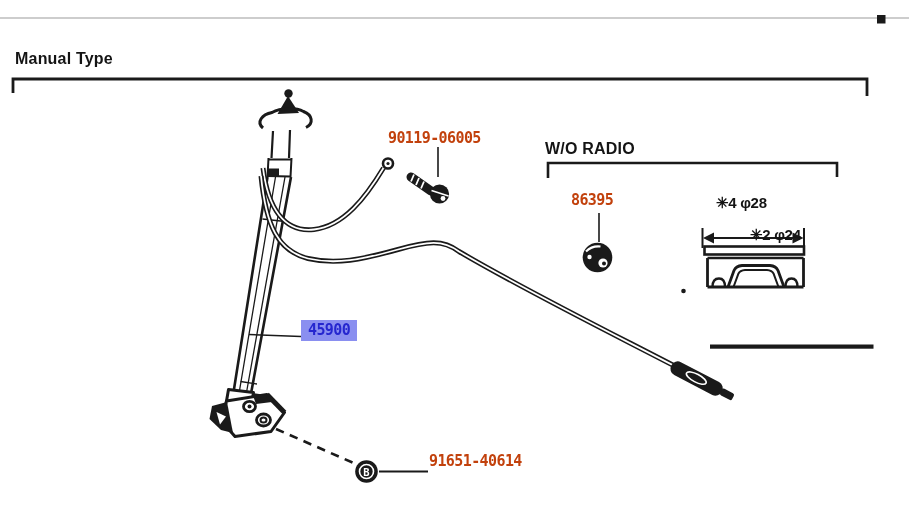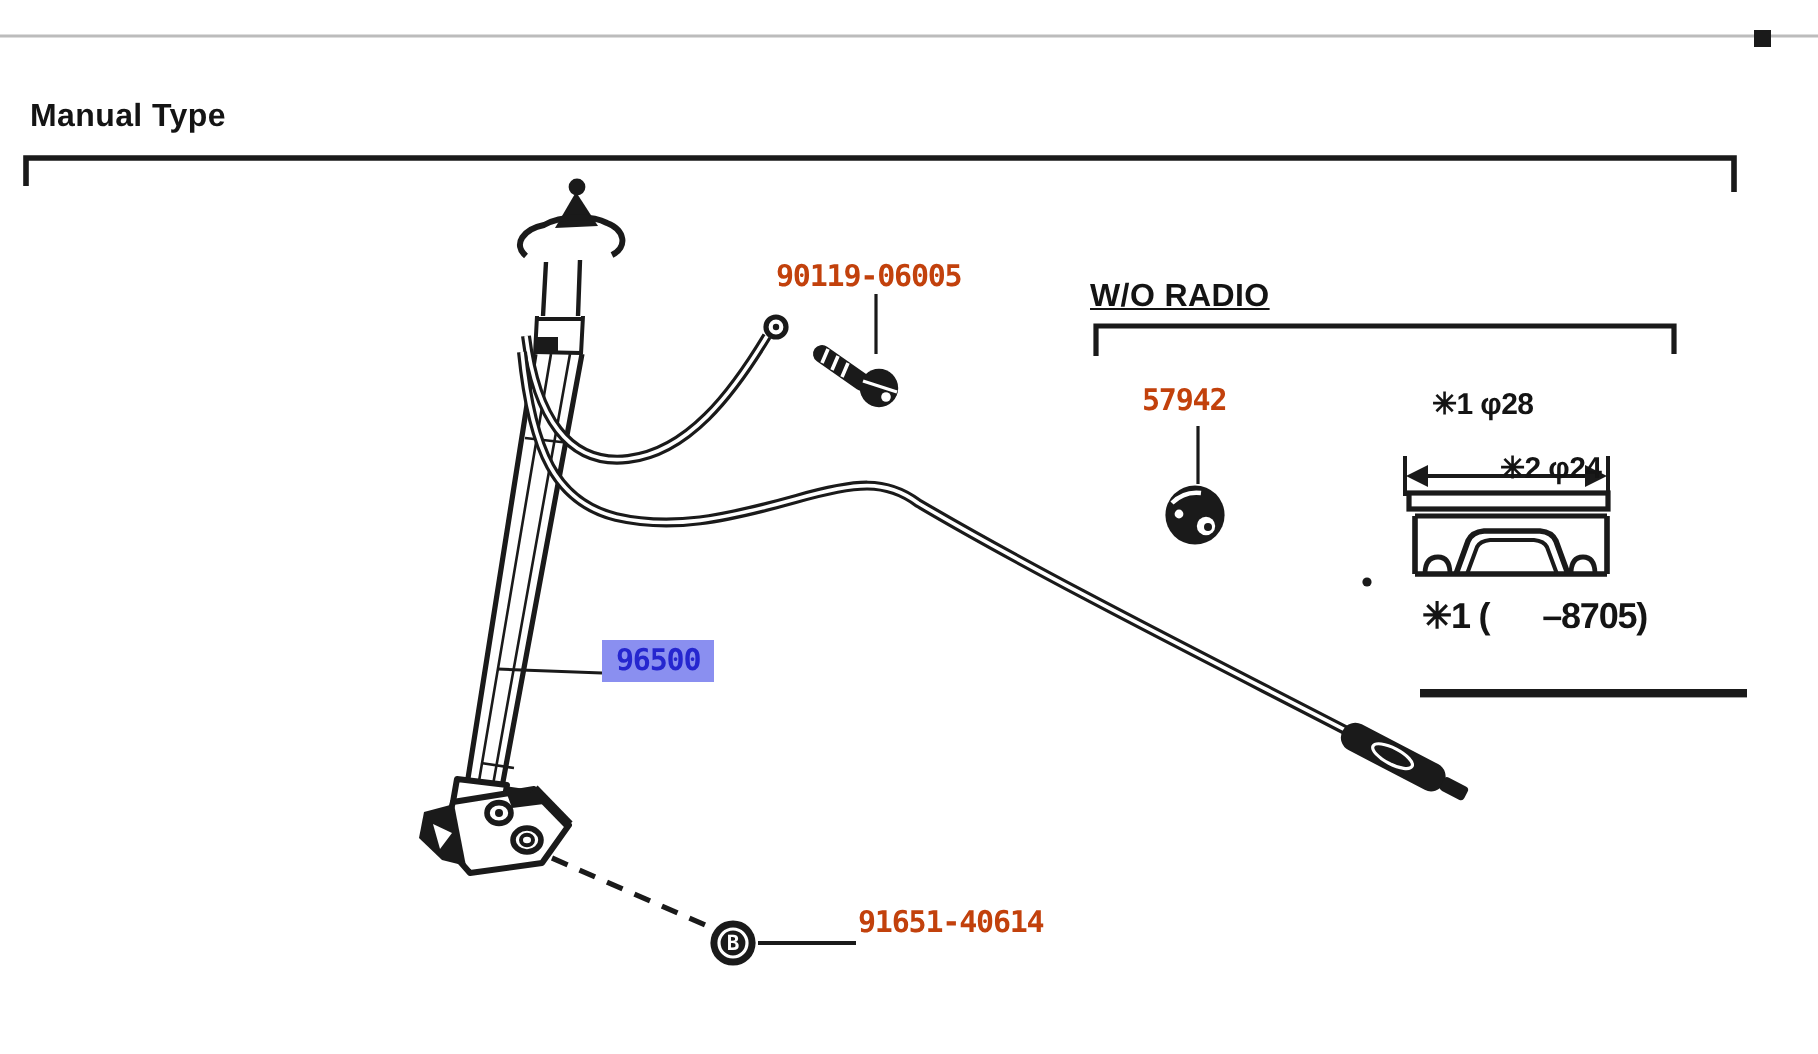--- a/index.html
+++ b/index.html
@@ -124,7 +124,7 @@
 
   <div class="txt sec-title" style="left:15px;top:50px;">Manual Type</div>
 
-  <div class="txt sec-title" style="left:545px;top:140px;text-decoration:underline;">W/O RADIO</div>
+  <div class="txt sec-title" style="left:545px;top:140px;">W/O RADIO</div>
 
   <div class="txt partnum" style="left:388px;top:129px;">90119-06005</div>
 

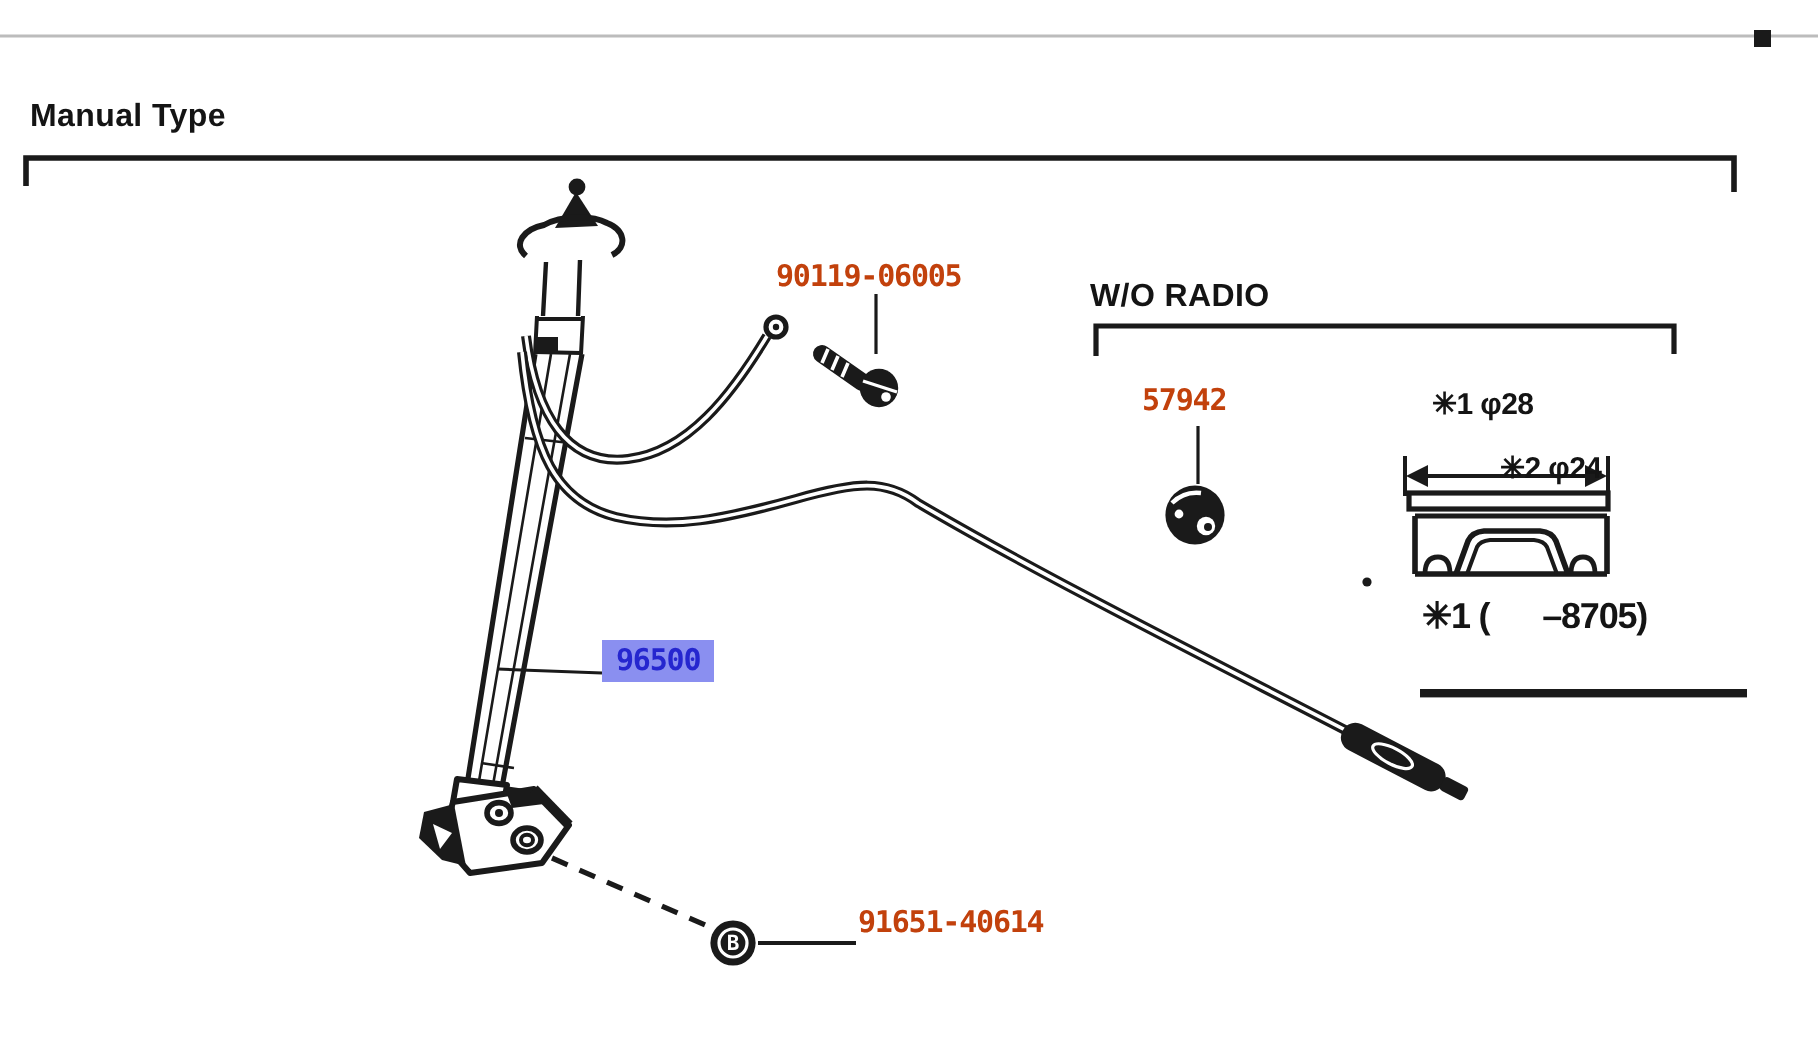--- a/index.html
+++ b/index.html
@@ -128,7 +128,7 @@
 
   <div class="txt partnum" style="left:388px;top:129px;">90119-06005</div>
 
-  <div class="txt partnum" style="left:571px;top:191px;">57942</div>
+  <div class="txt partnum" style="left:571px;top:191px;">86395</div>
 
   <div class="txt partnum hl" style="left:301px;top:320px;">96500</div>
 

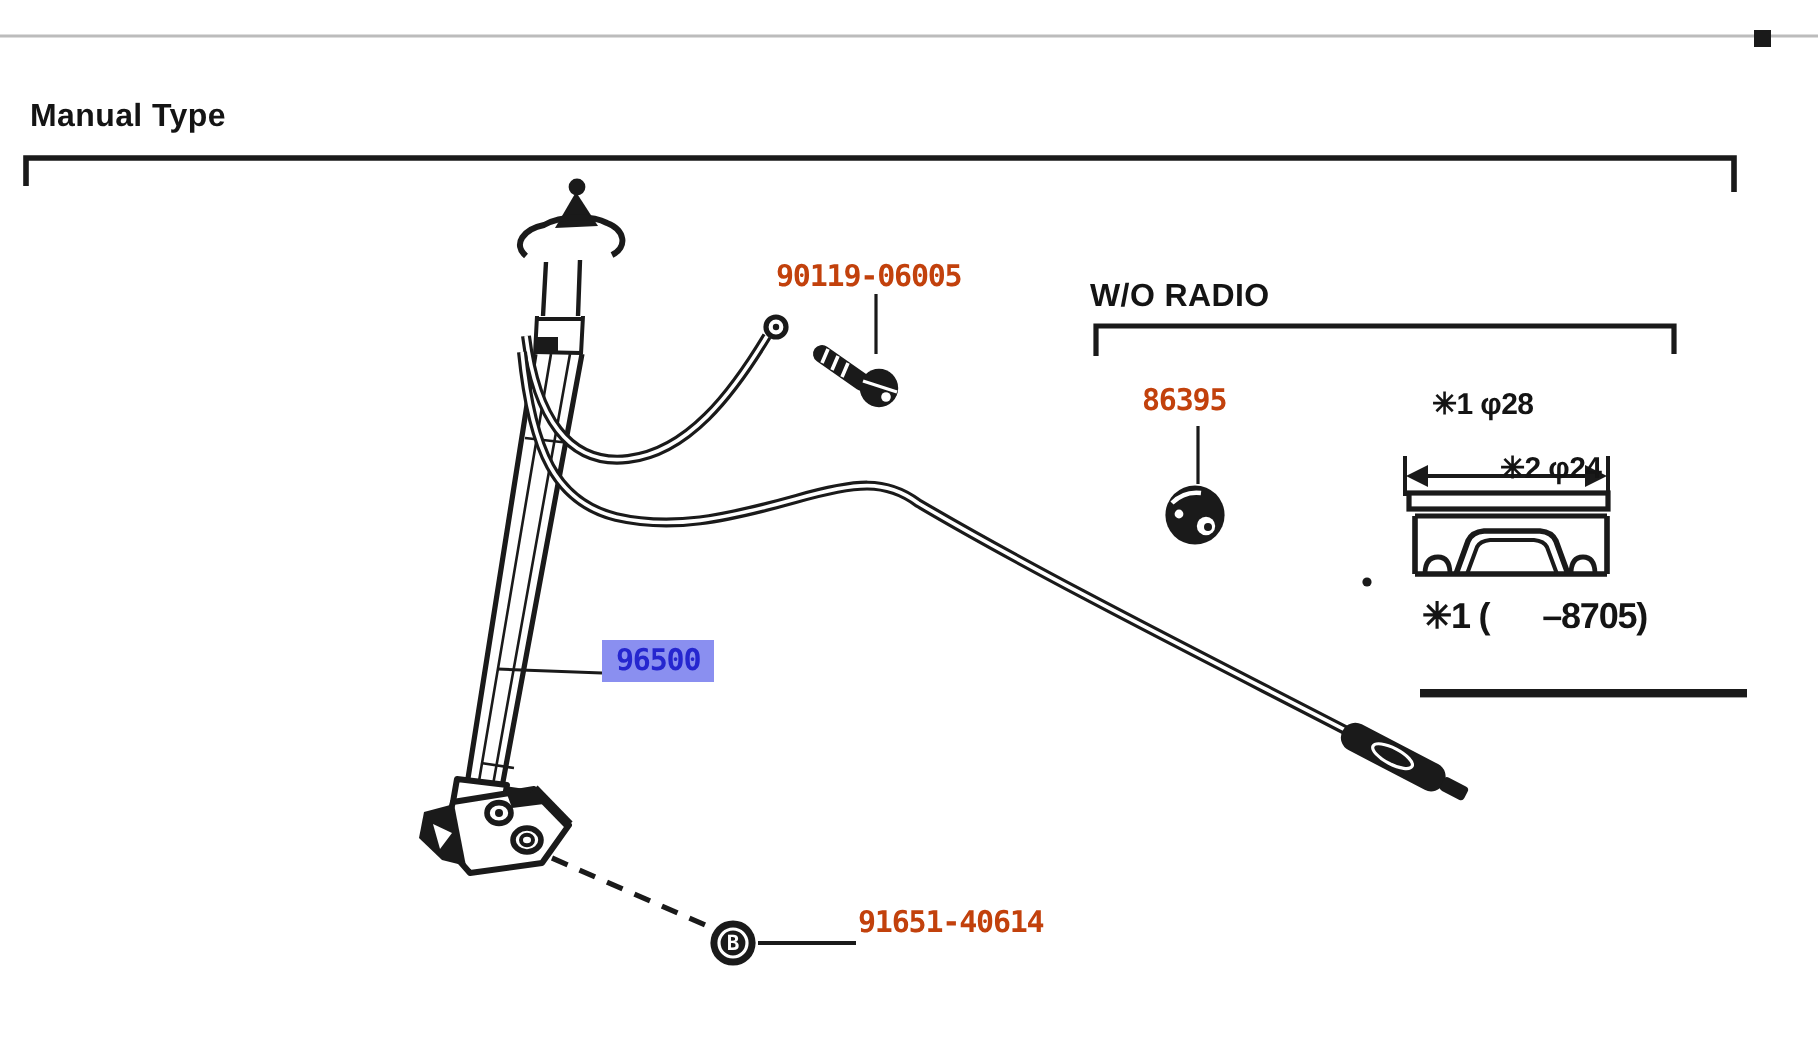--- a/index.html
+++ b/index.html
@@ -134,7 +134,7 @@
 
   <div class="txt partnum" style="left:429px;top:452px;">91651-40614</div>
 
-  <div class="txt dimnote" style="left:716px;top:193px;">✳1 φ28</div>
+  <div class="txt dimnote" style="left:716px;top:193px;">✳4 φ28</div>
   <div class="txt dimnote" style="left:714px;top:225px;margin-left:36px;">✳2 φ24</div>
 
   <div class="txt prodnote" style="left:711px;top:298px;">✳1 (      –8705)</div>

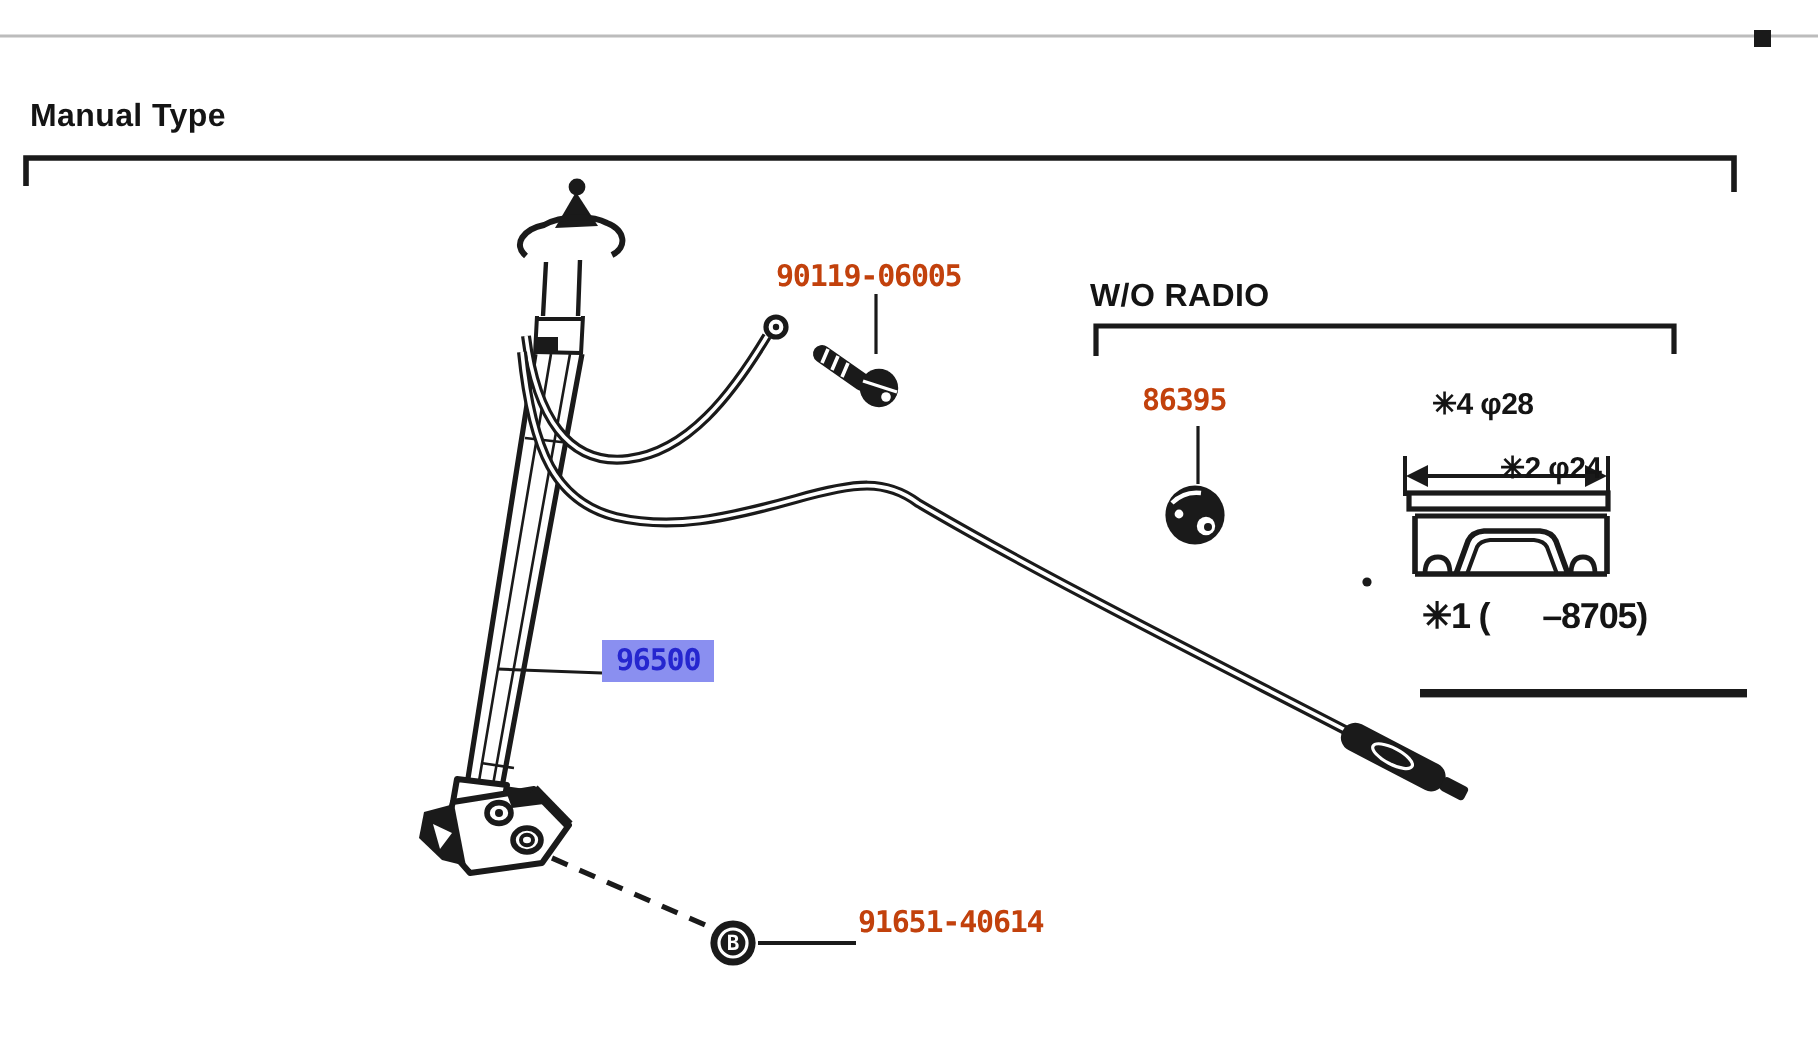--- a/index.html
+++ b/index.html
@@ -137,7 +137,6 @@
   <div class="txt dimnote" style="left:716px;top:193px;">✳4 φ28</div>
   <div class="txt dimnote" style="left:714px;top:225px;margin-left:36px;">✳2 φ24</div>
 
-  <div class="txt prodnote" style="left:711px;top:298px;">✳1 (      –8705)</div>
 
   <div class="txt bsym" style="left:357px;top:466px;">B</div>
 </div>

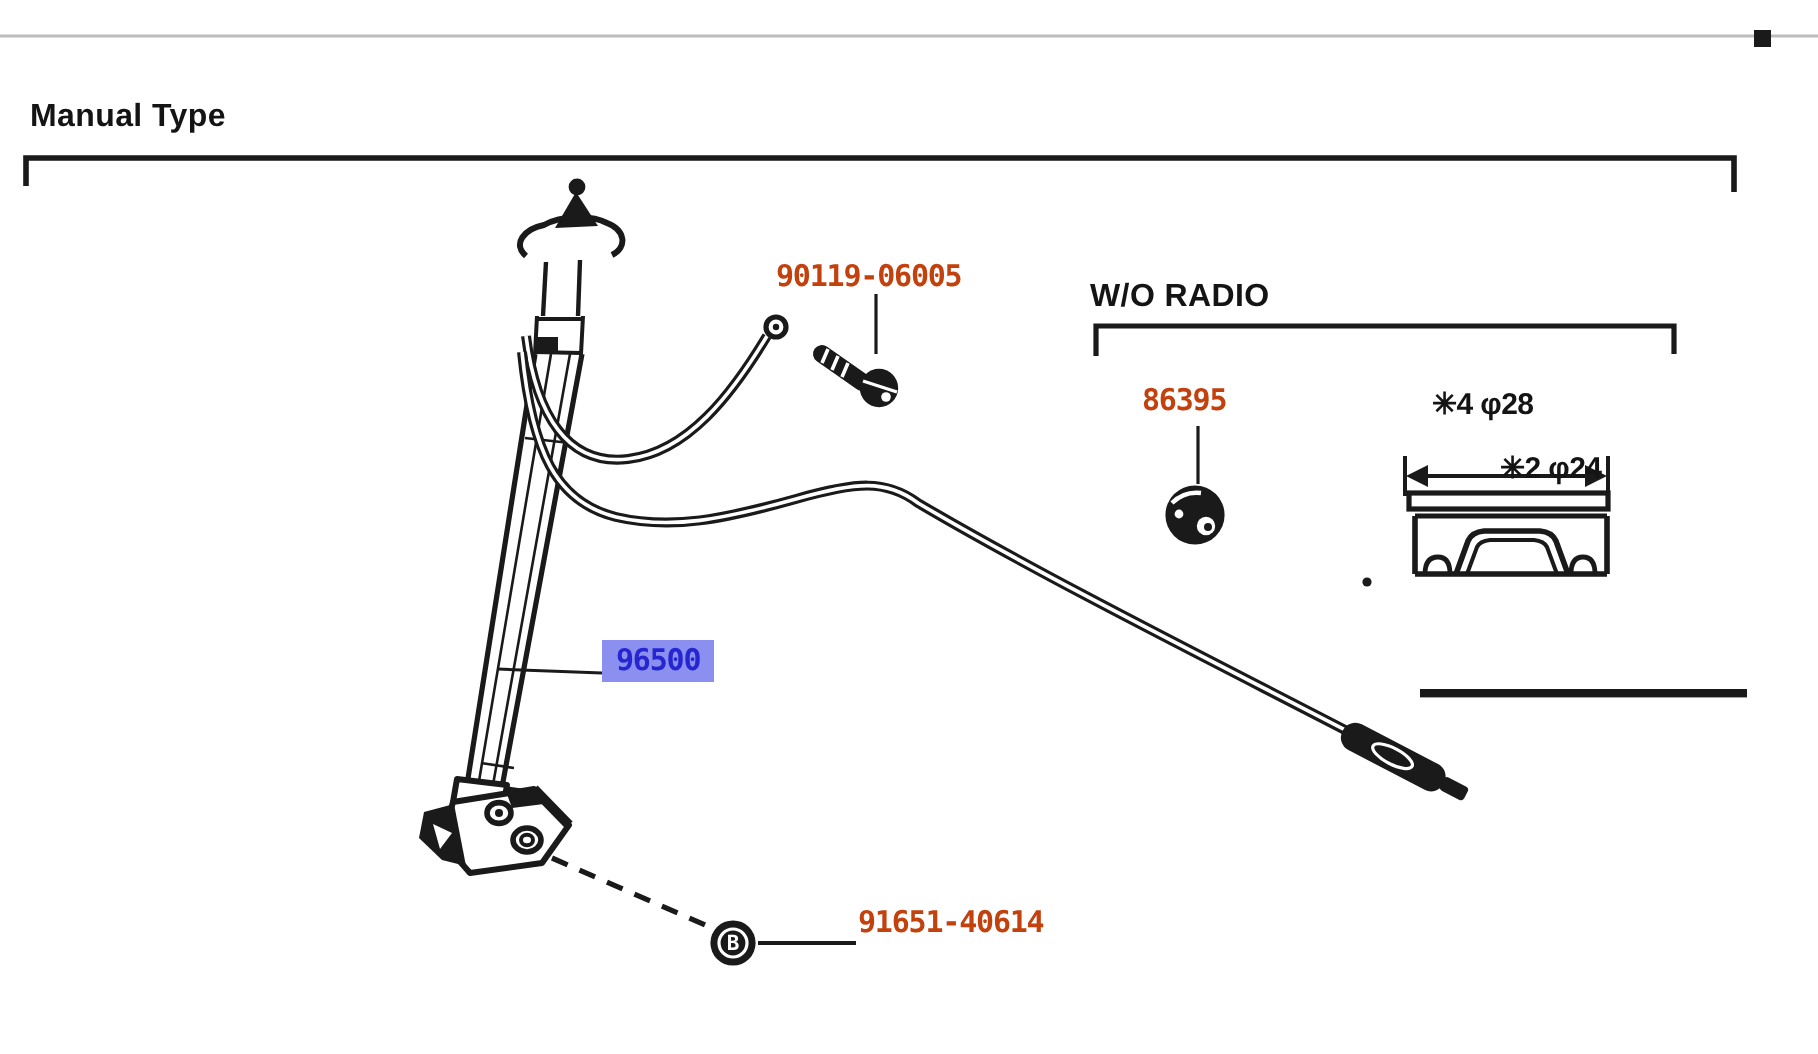--- a/index.html
+++ b/index.html
@@ -130,7 +130,7 @@
 
   <div class="txt partnum" style="left:571px;top:191px;">86395</div>
 
-  <div class="txt partnum hl" style="left:301px;top:320px;">96500</div>
+  <div class="txt partnum hl" style="left:301px;top:320px;">45900</div>
 
   <div class="txt partnum" style="left:429px;top:452px;">91651-40614</div>
 

